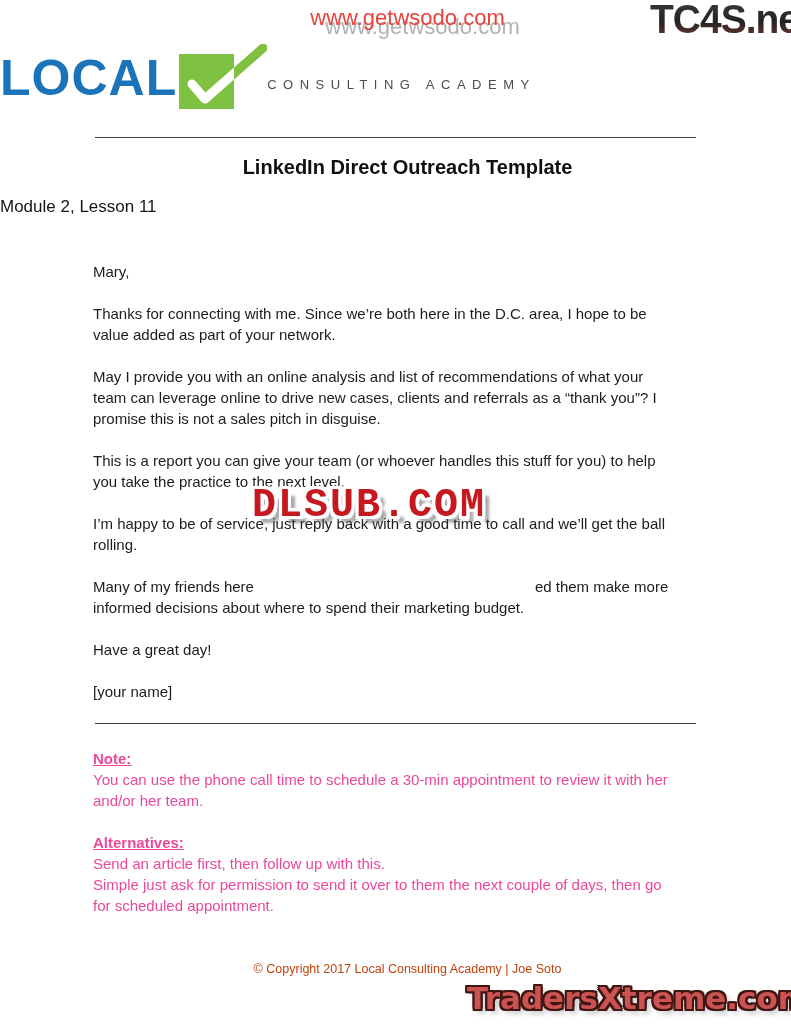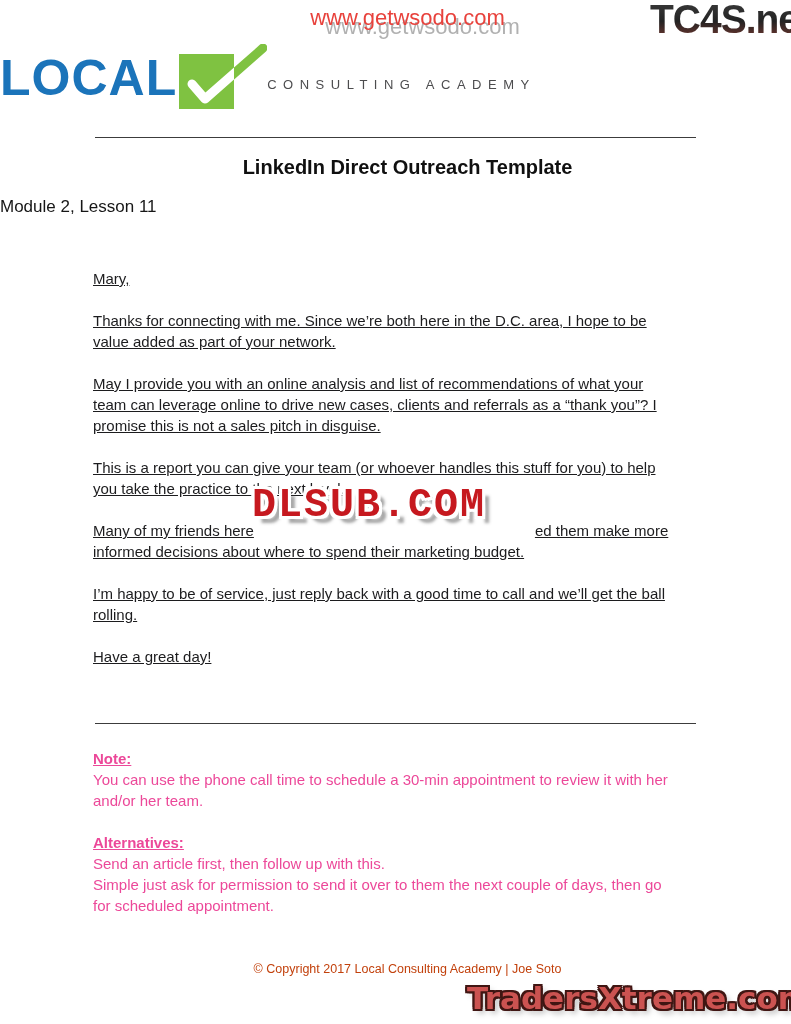--- a/index.html
+++ b/index.html
@@ -39,7 +39,7 @@
 
   
   .body-text { position:absolute; left:93px; top:252px; width:616px; font-size:15px; line-height:21px; color:#1c1c1e; }
-  .body-text p { margin:16px 0 21px 0; white-space:pre-line;text-decoration:underline; }
+  .body-text p { margin:9px 0 21px 0; white-space:pre-line; }
   .wm-gap { display:inline-block; width:281px; height:1px; }
   .obscured-line2 { display:block; }
 

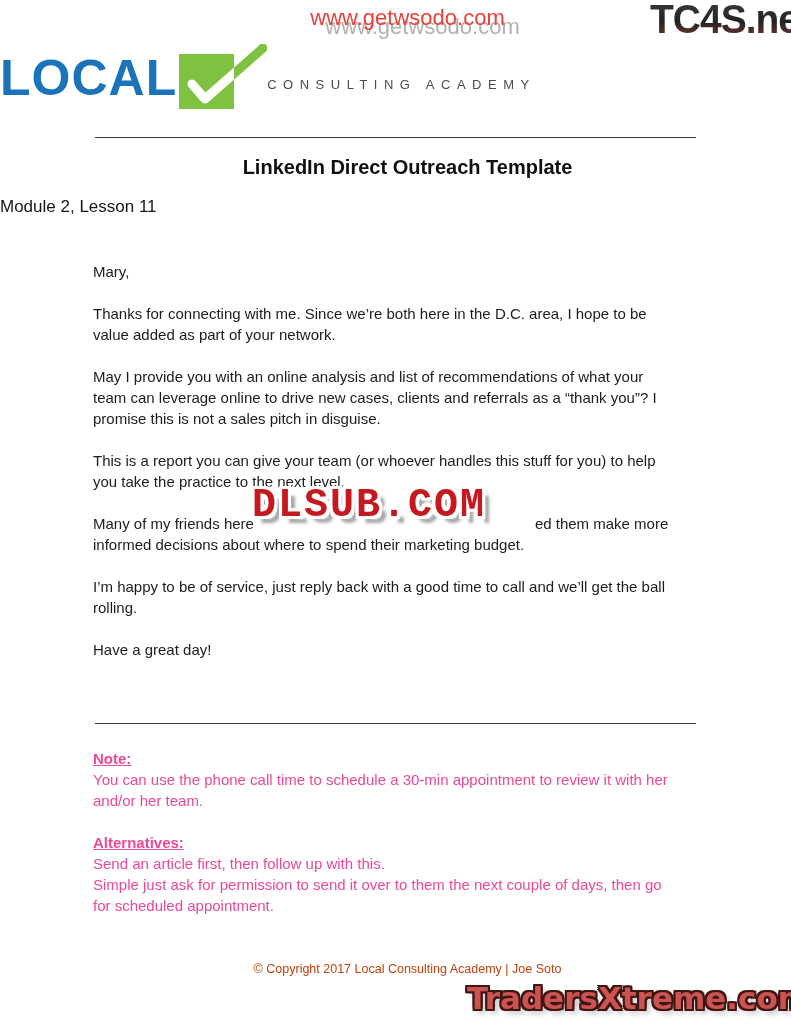--- a/index.html
+++ b/index.html
@@ -117,9 +117,9 @@
 promise this is not a sales pitch in disguise.</p>
     <p>This is a report you can give your team (or whoever handles this stuff for you) to help
 you take the practice to the next level.</p>
-    <p><span>Many of my friends here</span><span class="wm-gap"></span><span>ed them make more</span><span class="obscured-line2">informed decisions about where to spend their marketing budget.</span></p>
     <p>I’m happy to be of service, just reply back with a good time to call and we’ll get the ball
 rolling.</p>
+    <p><span>Many of my friends here</span><span class="wm-gap"></span><span>ed them make more</span><span class="obscured-line2">informed decisions about where to spend their marketing budget.</span></p>
     <p>Have a great day!</p>
   </div>
 

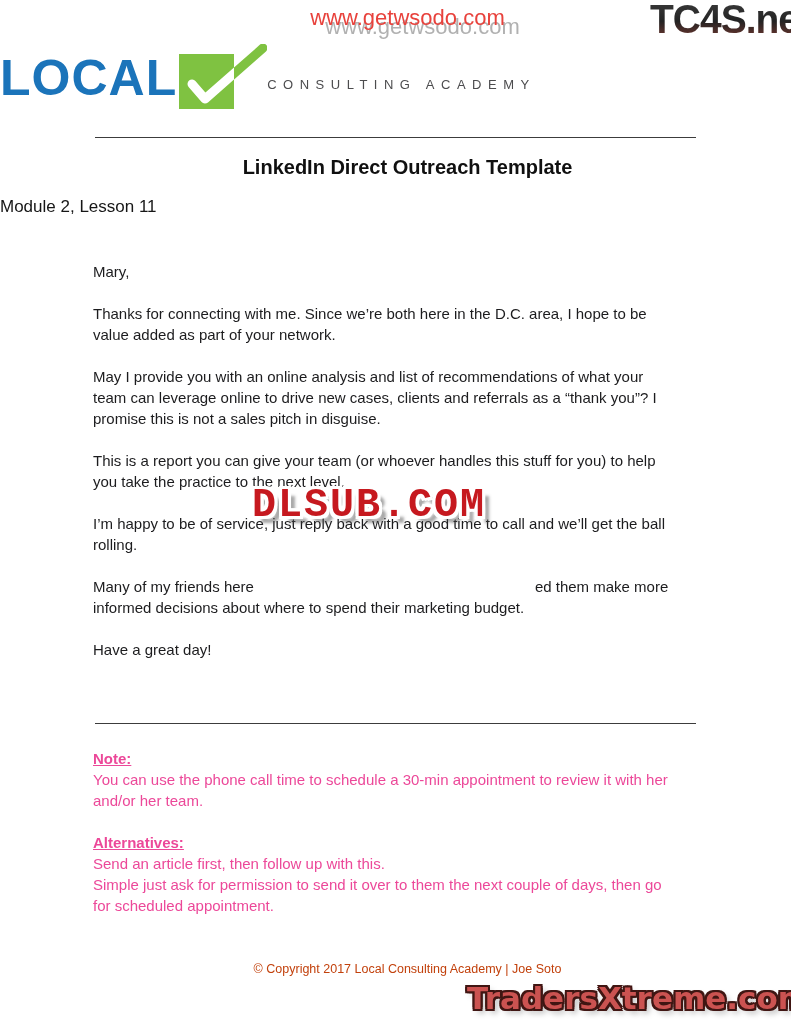--- a/index.html
+++ b/index.html
@@ -121,6 +121,7 @@
 rolling.</p>
     <p><span>Many of my friends here</span><span class="wm-gap"></span><span>ed them make more</span><span class="obscured-line2">informed decisions about where to spend their marketing budget.</span></p>
     <p>Have a great day!</p>
+    <p>[your name]</p>
   </div>
 
   <div class="dlsub">DLSUB.COM</div>

